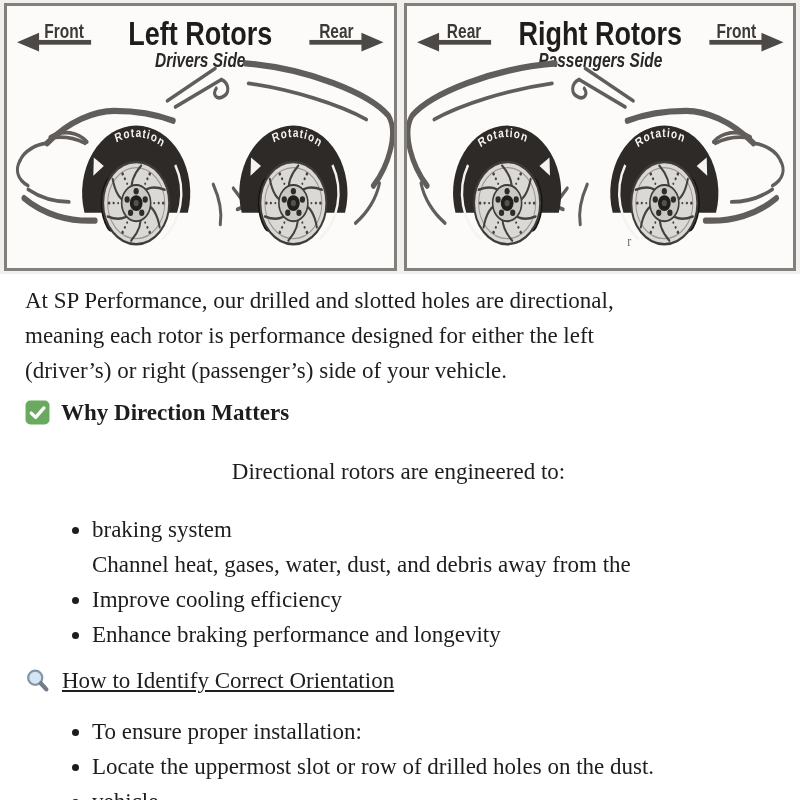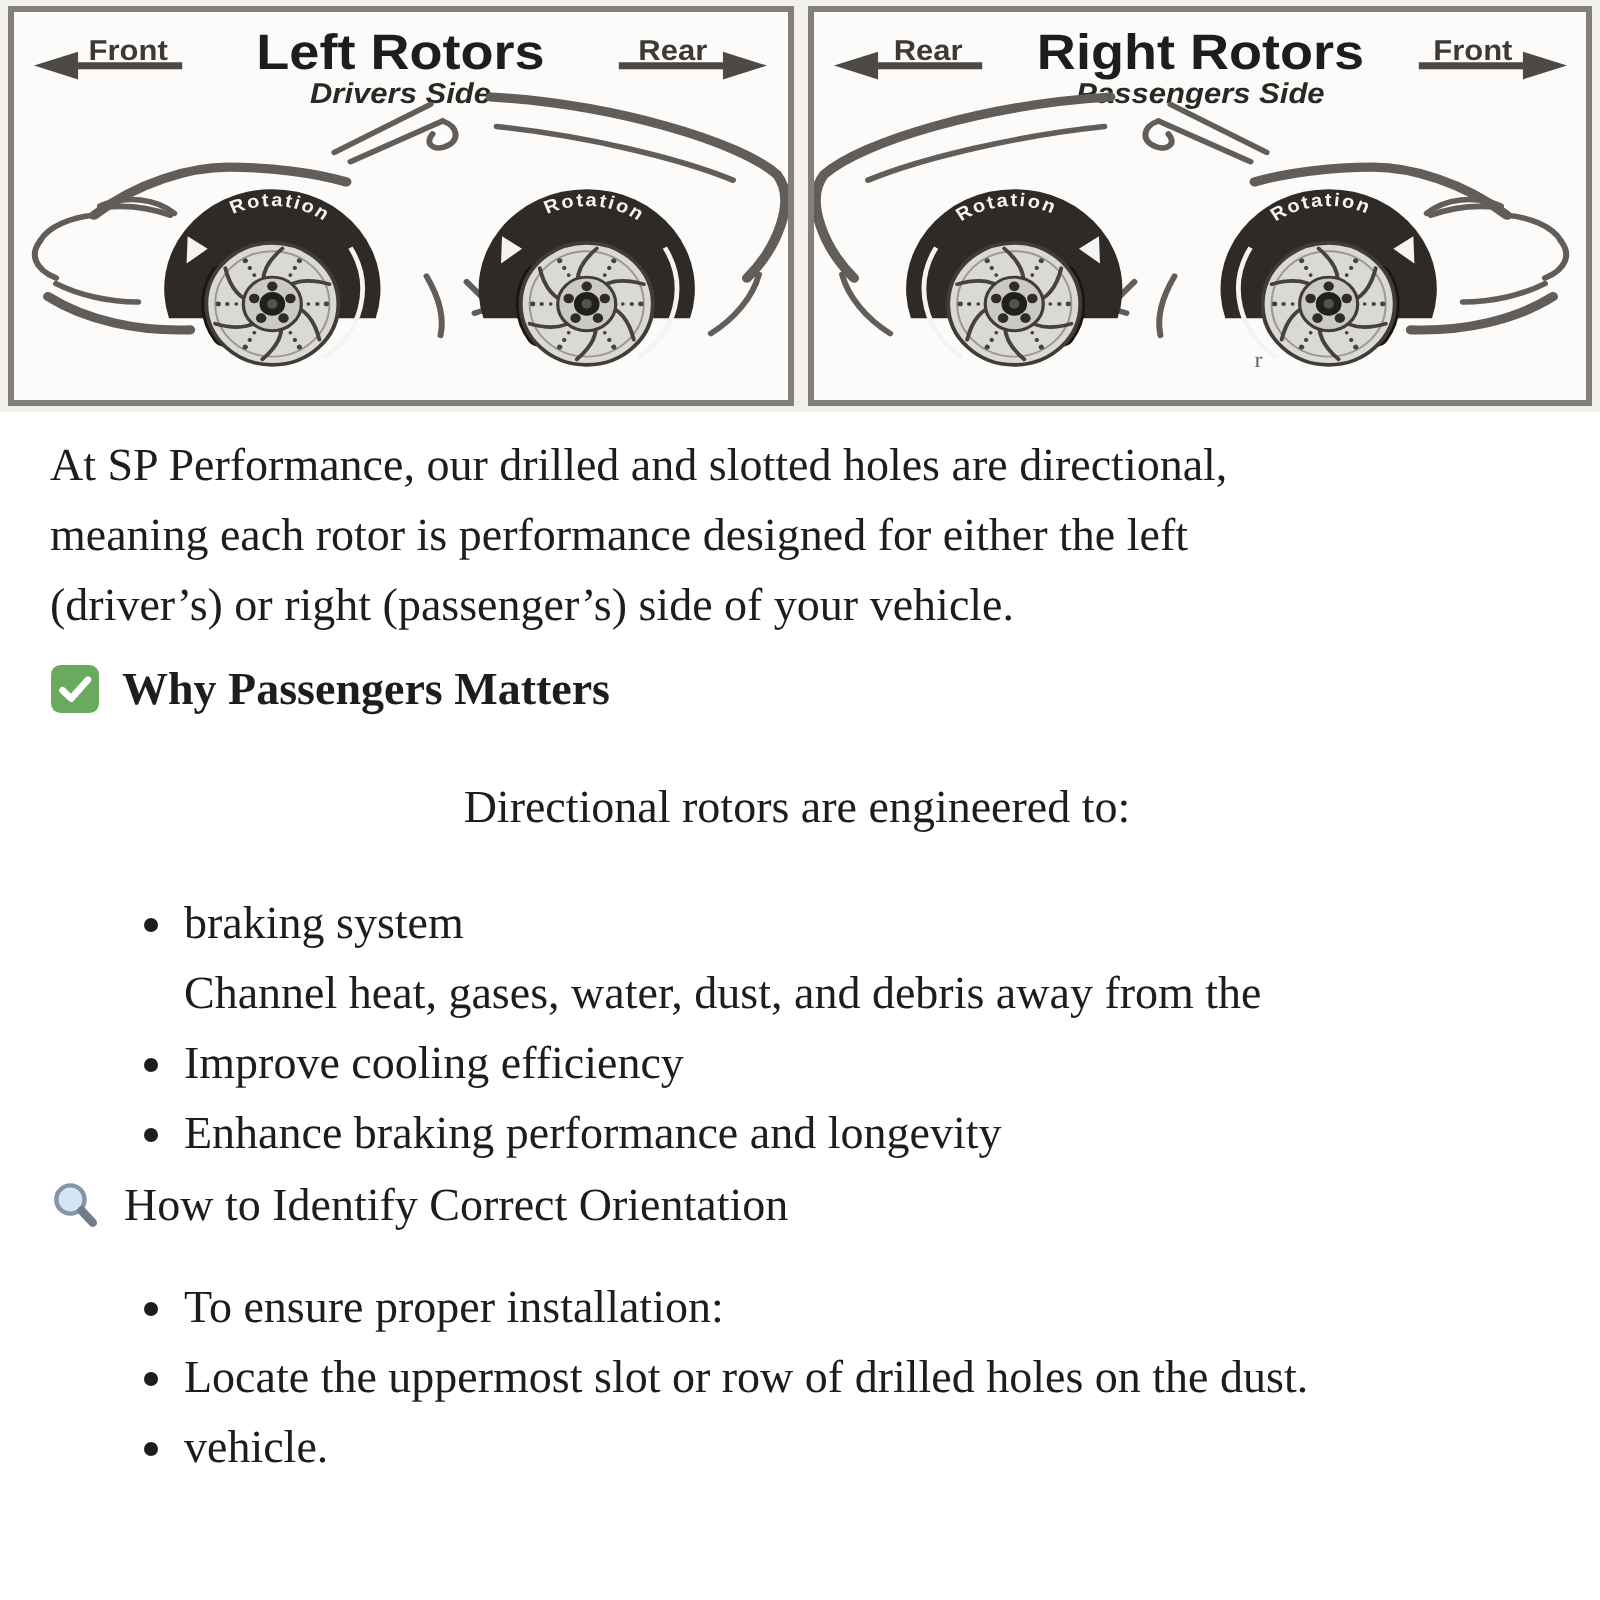--- a/index.html
+++ b/index.html
@@ -9,7 +9,7 @@
   }
   
   .hero{
-    box-sizing:border-box;height:206px;background:#f2f0ed;
+    box-sizing:border-box;height:274px;background:#f2f0ed;
     display:flex;gap:7px;padding:3px 4px;
   }
   .panel{

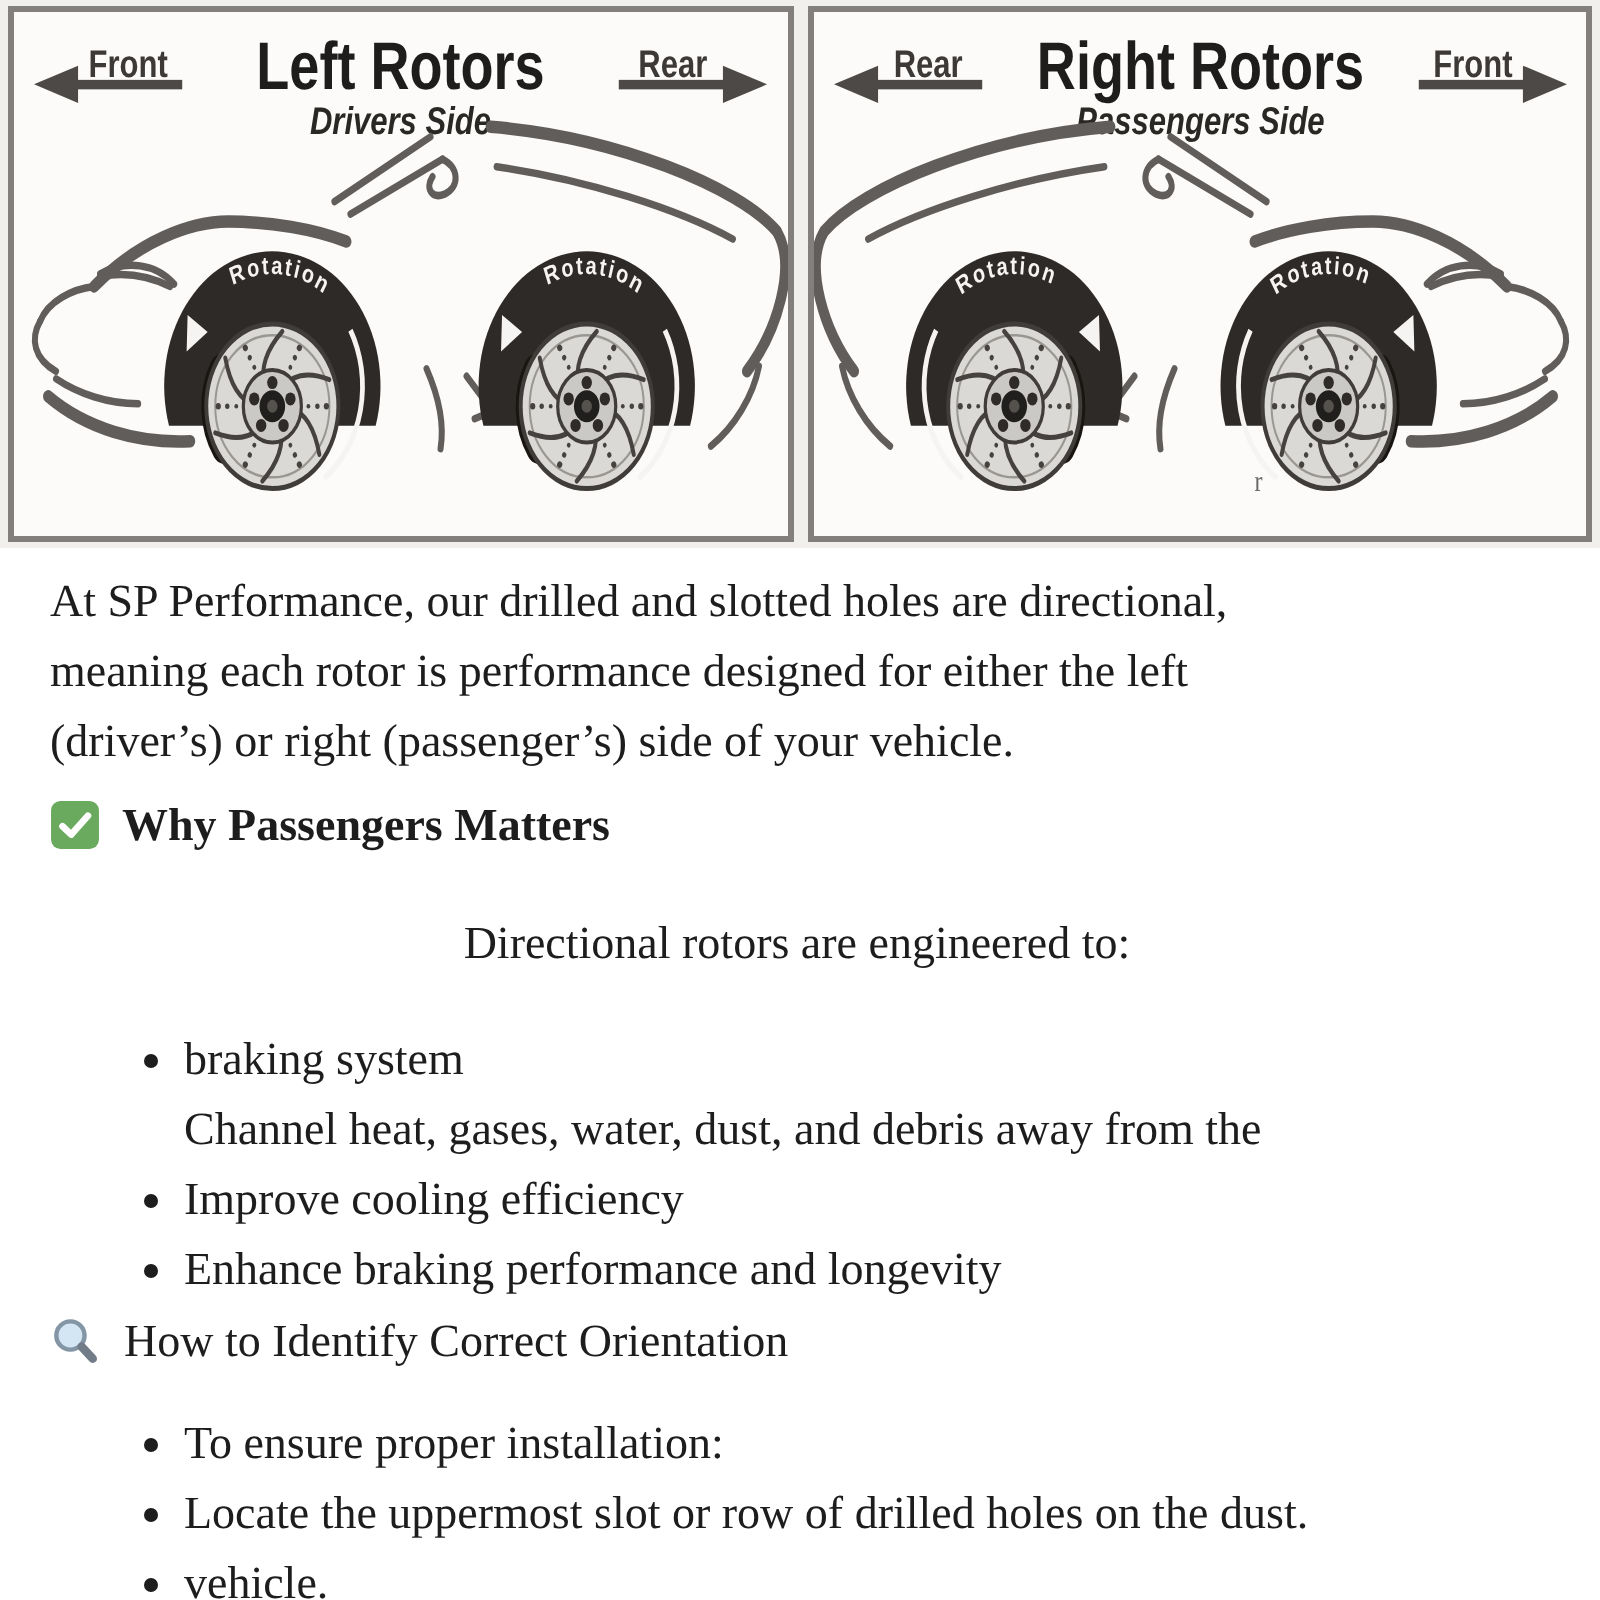--- a/index.html
+++ b/index.html
@@ -210,7 +210,7 @@
       <rect x="0.5" y="0.5" width="23" height="23" rx="4.5" fill="#6aaa5e"></rect>
       <path d="M6 12.6 L10.2 16.6 L18.2 7.6" fill="none" stroke="#ffffff" stroke-width="3.2" stroke-linecap="round" stroke-linejoin="round"></path>
     </svg>
-    <span>Why Passengers Matters</span>
+    <span>Why Direction Matters</span>
   </div>
 
   <p class="lead">Directional rotors are engineered to:</p>

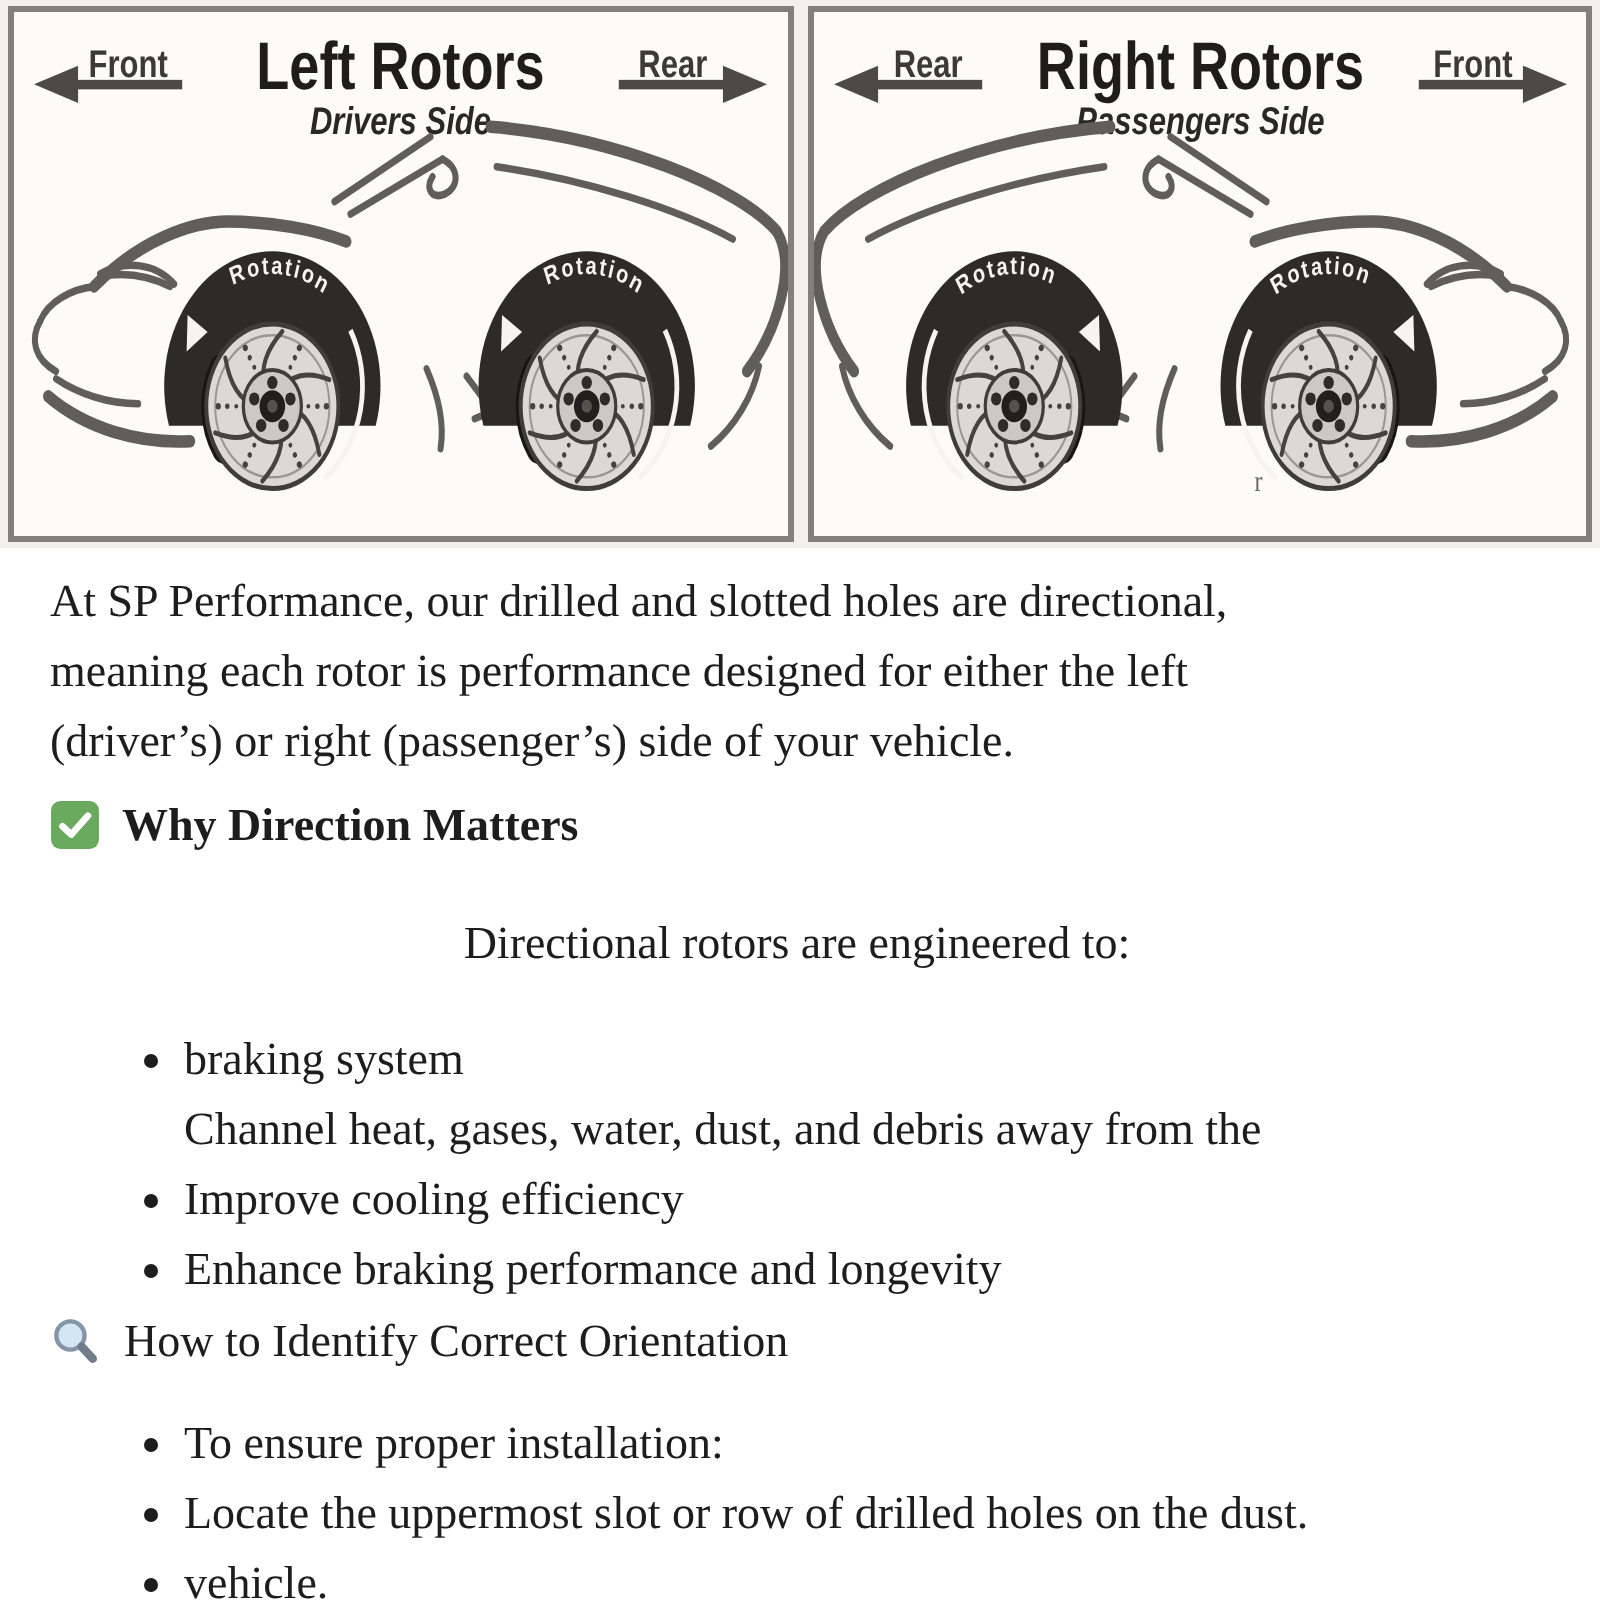--- a/index.html
+++ b/index.html
@@ -34,7 +34,7 @@
   .h2row{display:flex;align-items:center;gap:11px;font-size:23px;line-height:29px;}
   .h2row.bold{font-weight:bold;}
   .h-why{margin-top:10px;}
-  .h-identify{margin-top:4px;font-weight:400;}
+  .h-identify{margin-top:14px;font-weight:400;text-decoration:underline;}
   .lead{margin-top:27px;font-size:23px;line-height:35px;text-align:center;}
   ul.blist{margin:9px 0 0;padding-left:67px;}
   ul.blist2{margin:19px 0 0;padding-left:67px;}

